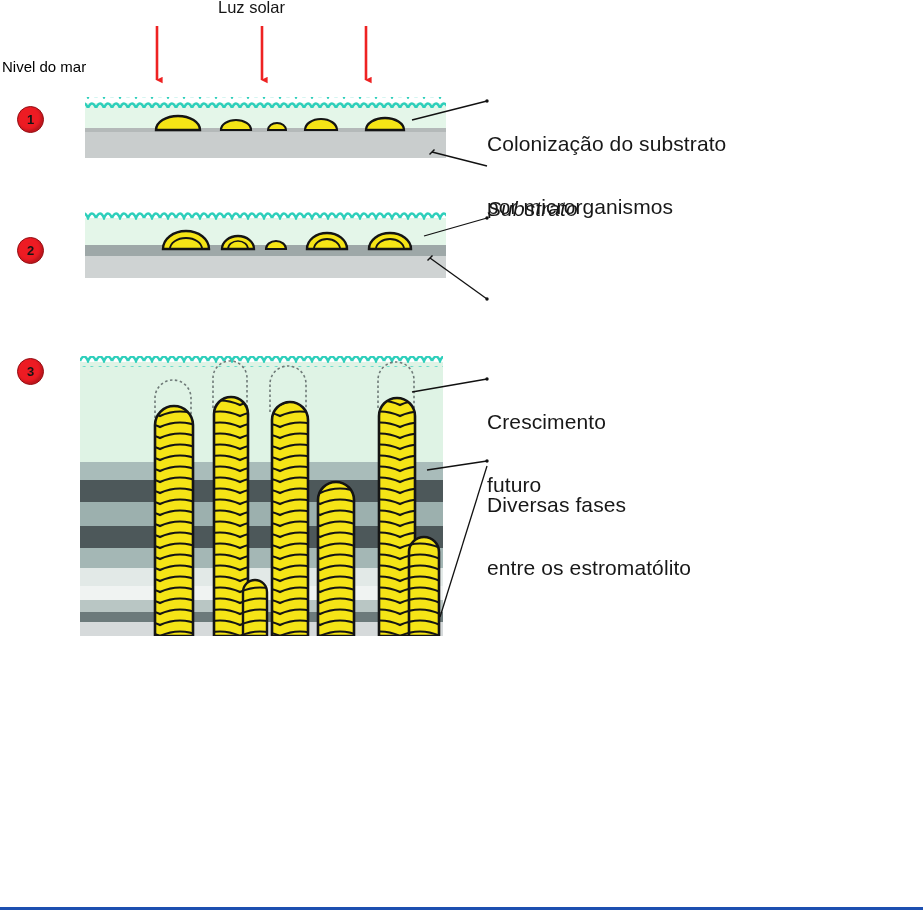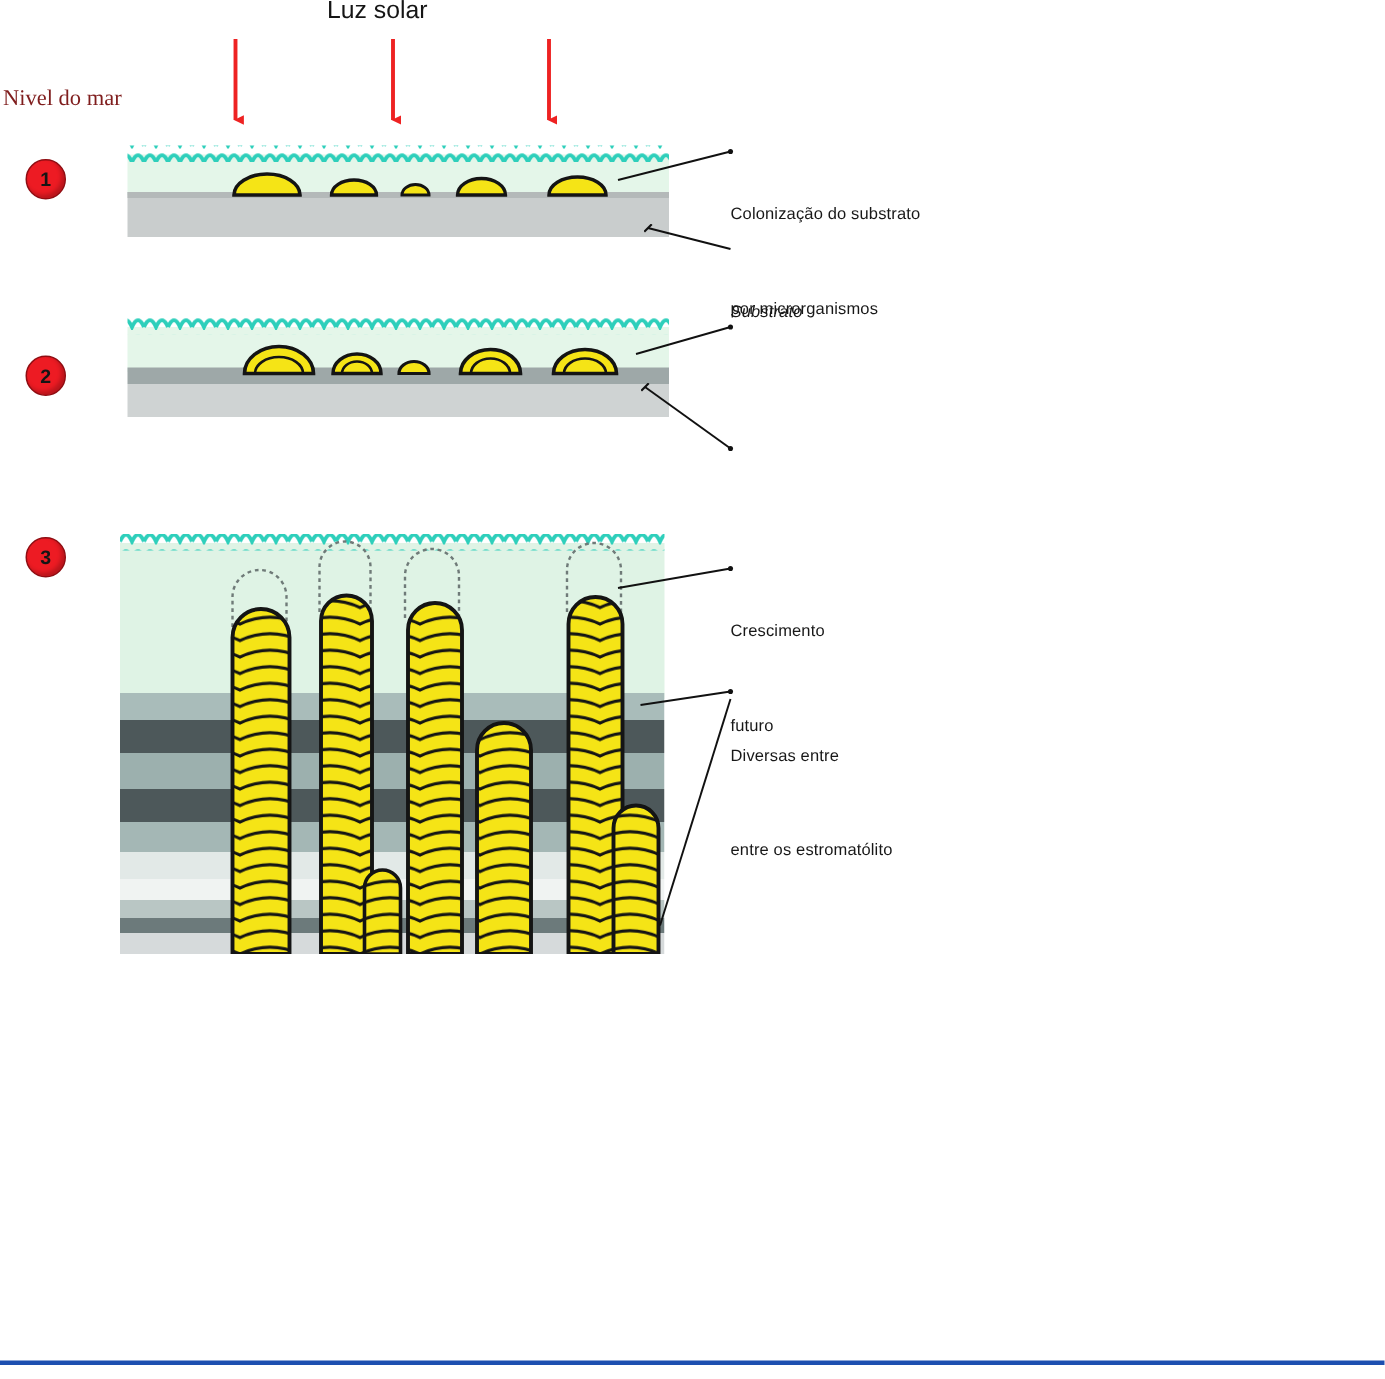--- a/index.html
+++ b/index.html
@@ -20,7 +20,7 @@
   }
   .sealabel{
     position:absolute;left:2px;top:58px;font-size:15px;
-    font-family:Liberation Serif, serif;color:#7f1d1d;white-space:pre;
+    font-family:Liberation Sans, sans-serif;color:#000000;white-space:pre;
   }
   .badge{
     position:absolute;width:25px;height:25px;border-radius:50%;

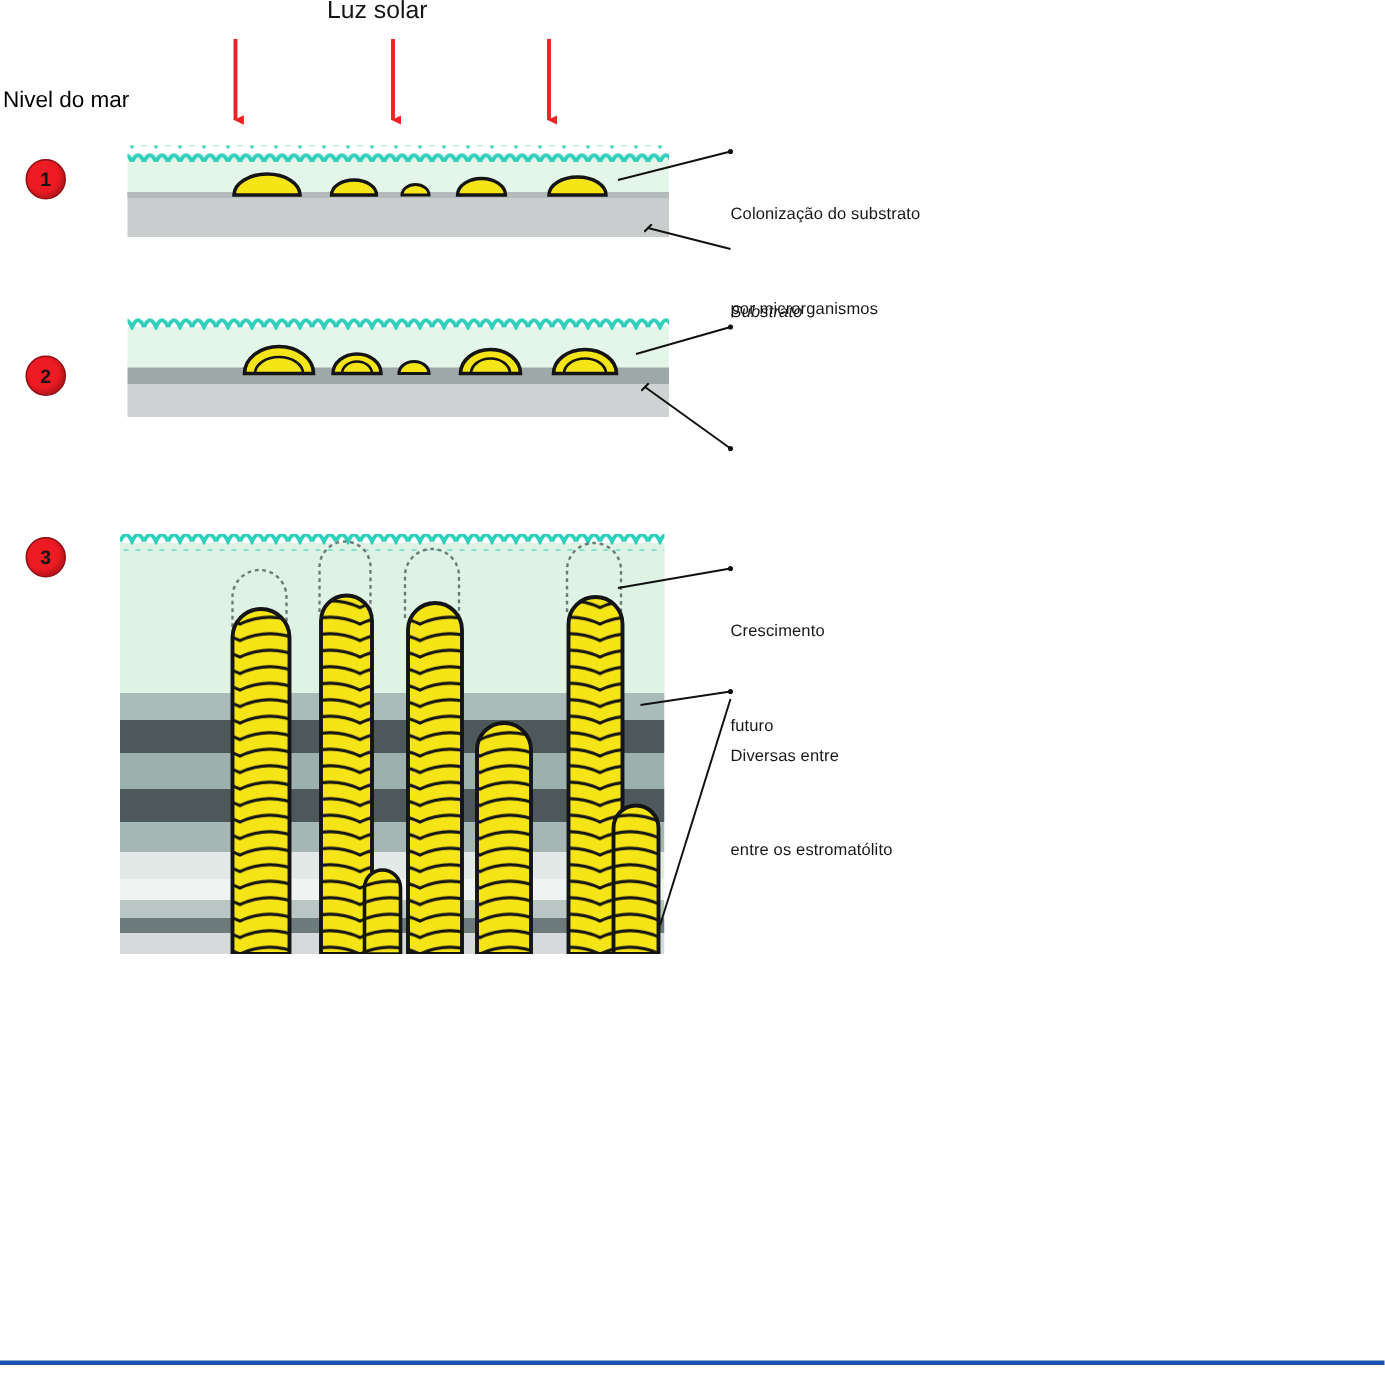--- a/index.html
+++ b/index.html
@@ -11,7 +11,7 @@
   svg{display:block;}
   .lbl{
     position:absolute;font-family:"Liberation Sans", sans-serif;
-    font-size:11px;line-height:21px;color:#181818;white-space:pre;
+    font-size:21px;line-height:21px;color:#181818;white-space:pre;
     letter-spacing:.1px;
   }
   .sunlabel{

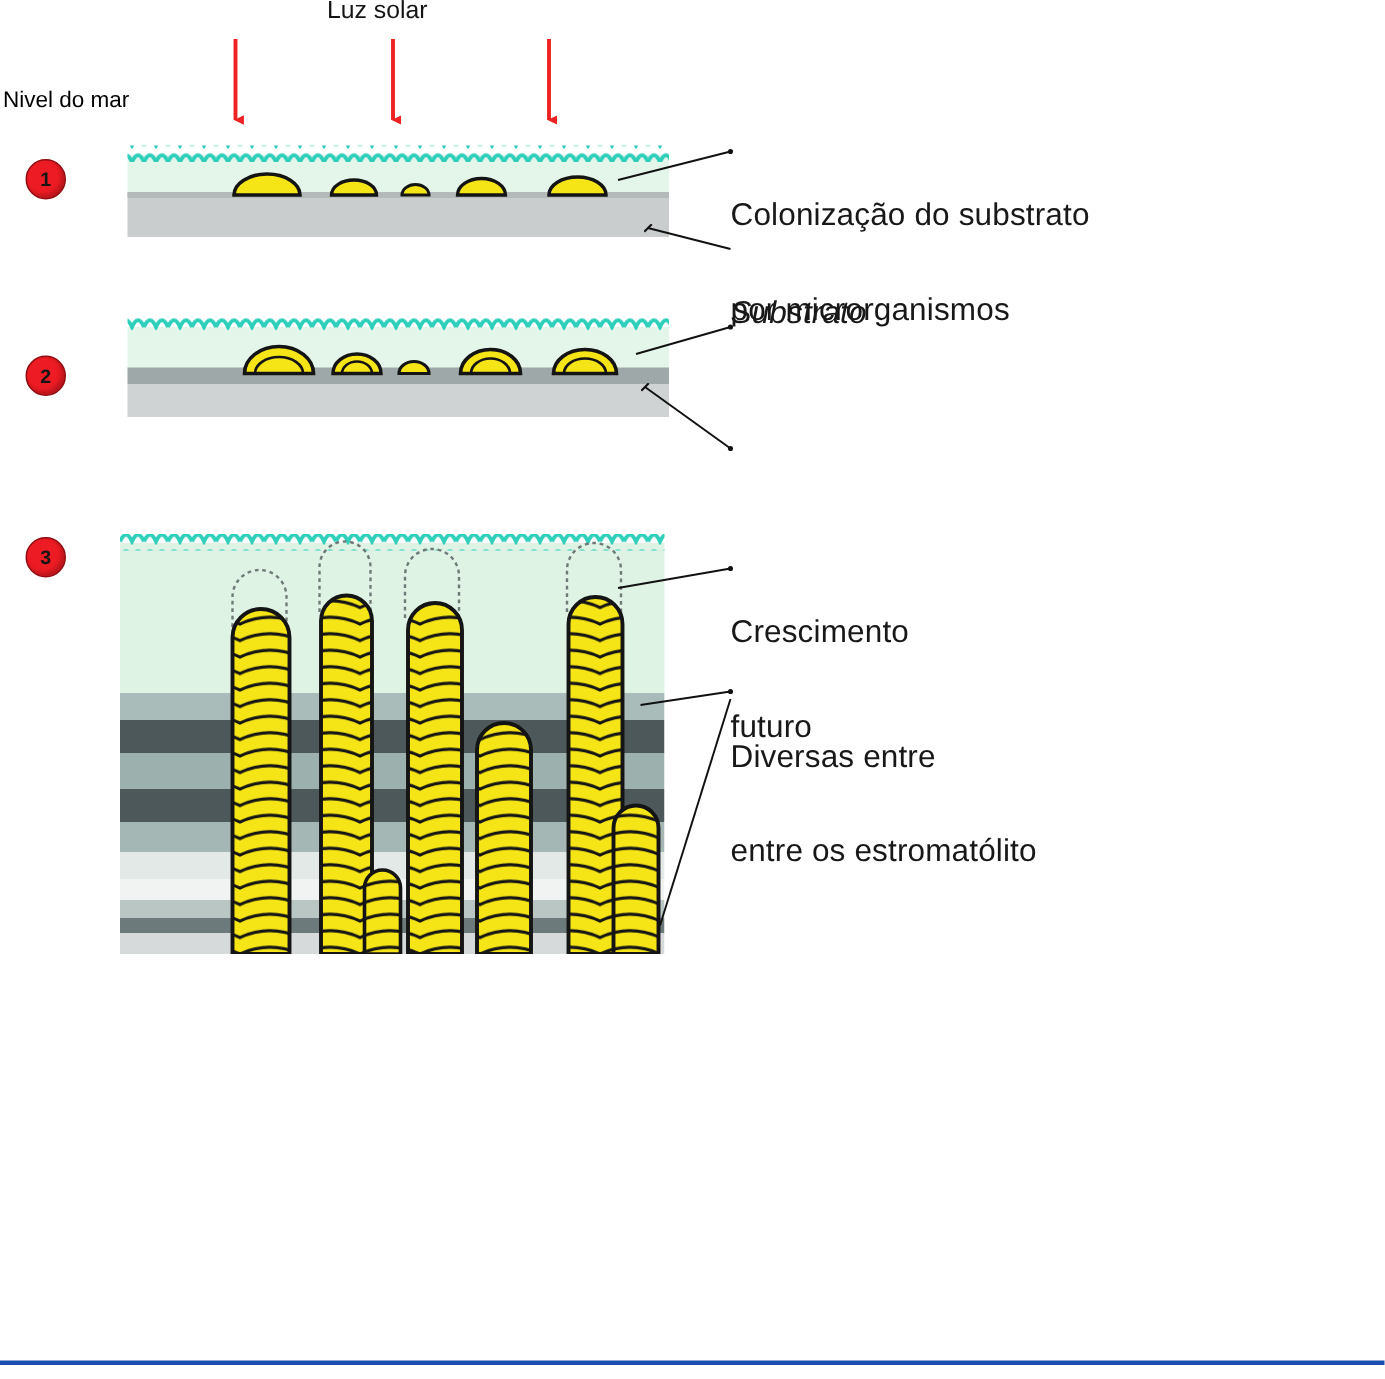--- a/index.html
+++ b/index.html
@@ -197,7 +197,7 @@
   </div>
 
   <div class="lbl" style="left:487px;top:452px;">
-    <div>Diversas entre</div>
+    <div>Diversas fases</div>
     <div>entre os estromatólito</div>
   </div>
 

